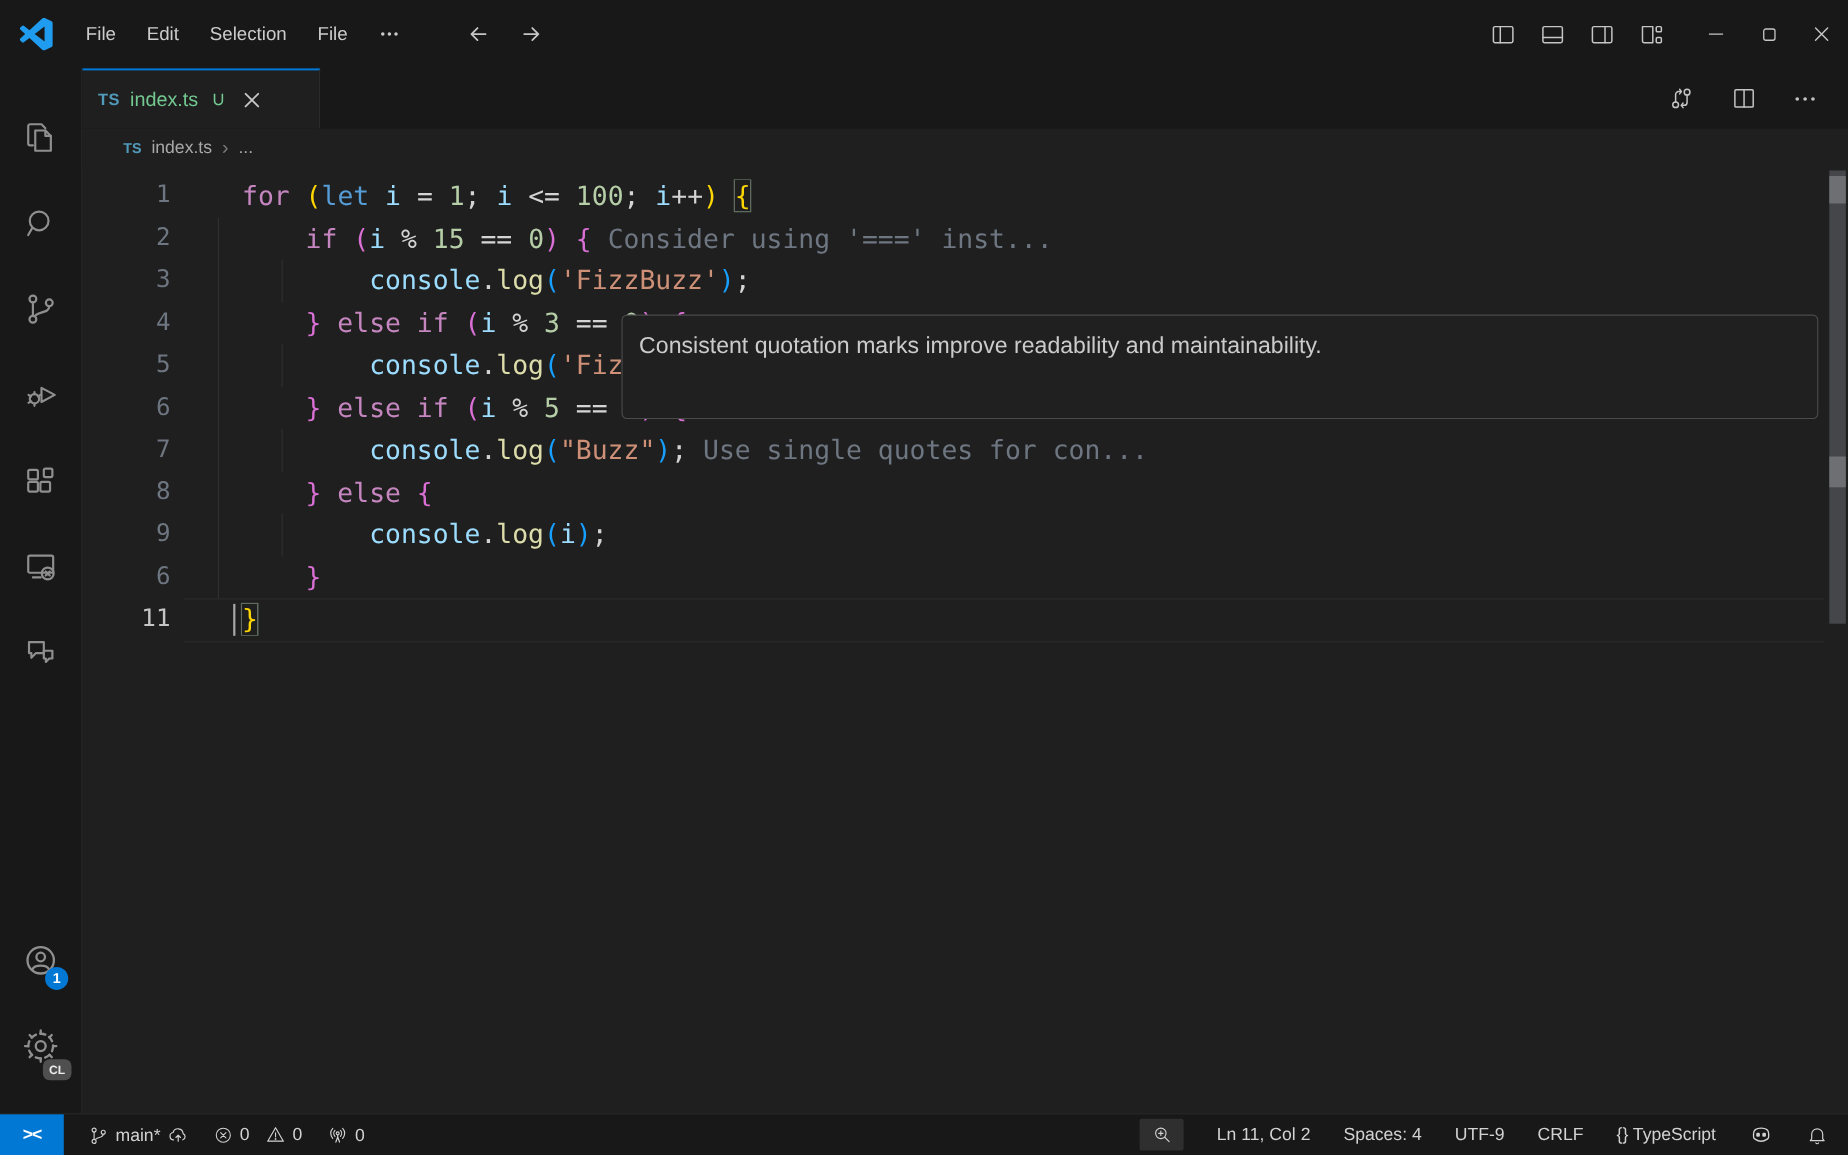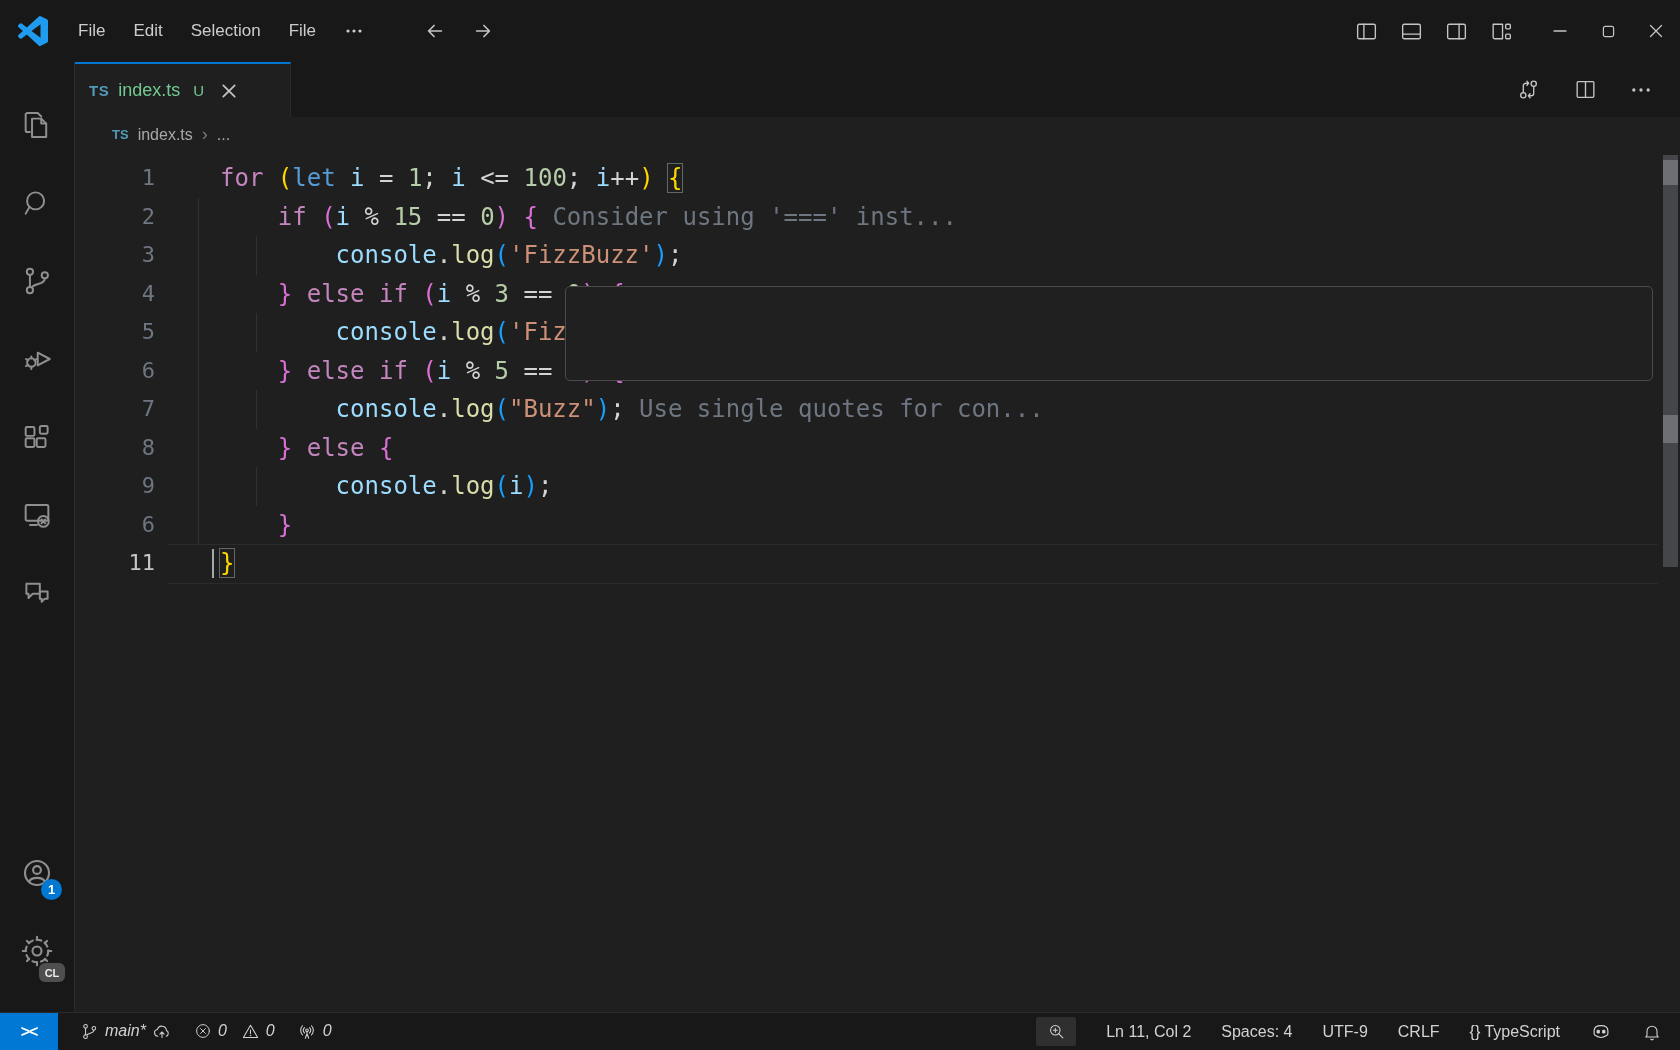--- a/index.html
+++ b/index.html
@@ -318,6 +318,7 @@
       <div class="cursor"></div>
 
       <div class="hover-tip">
+        <div>Consistent quotation marks improve readability and maintainability.</div>
       </div>
 
       <div class="scrollbar">

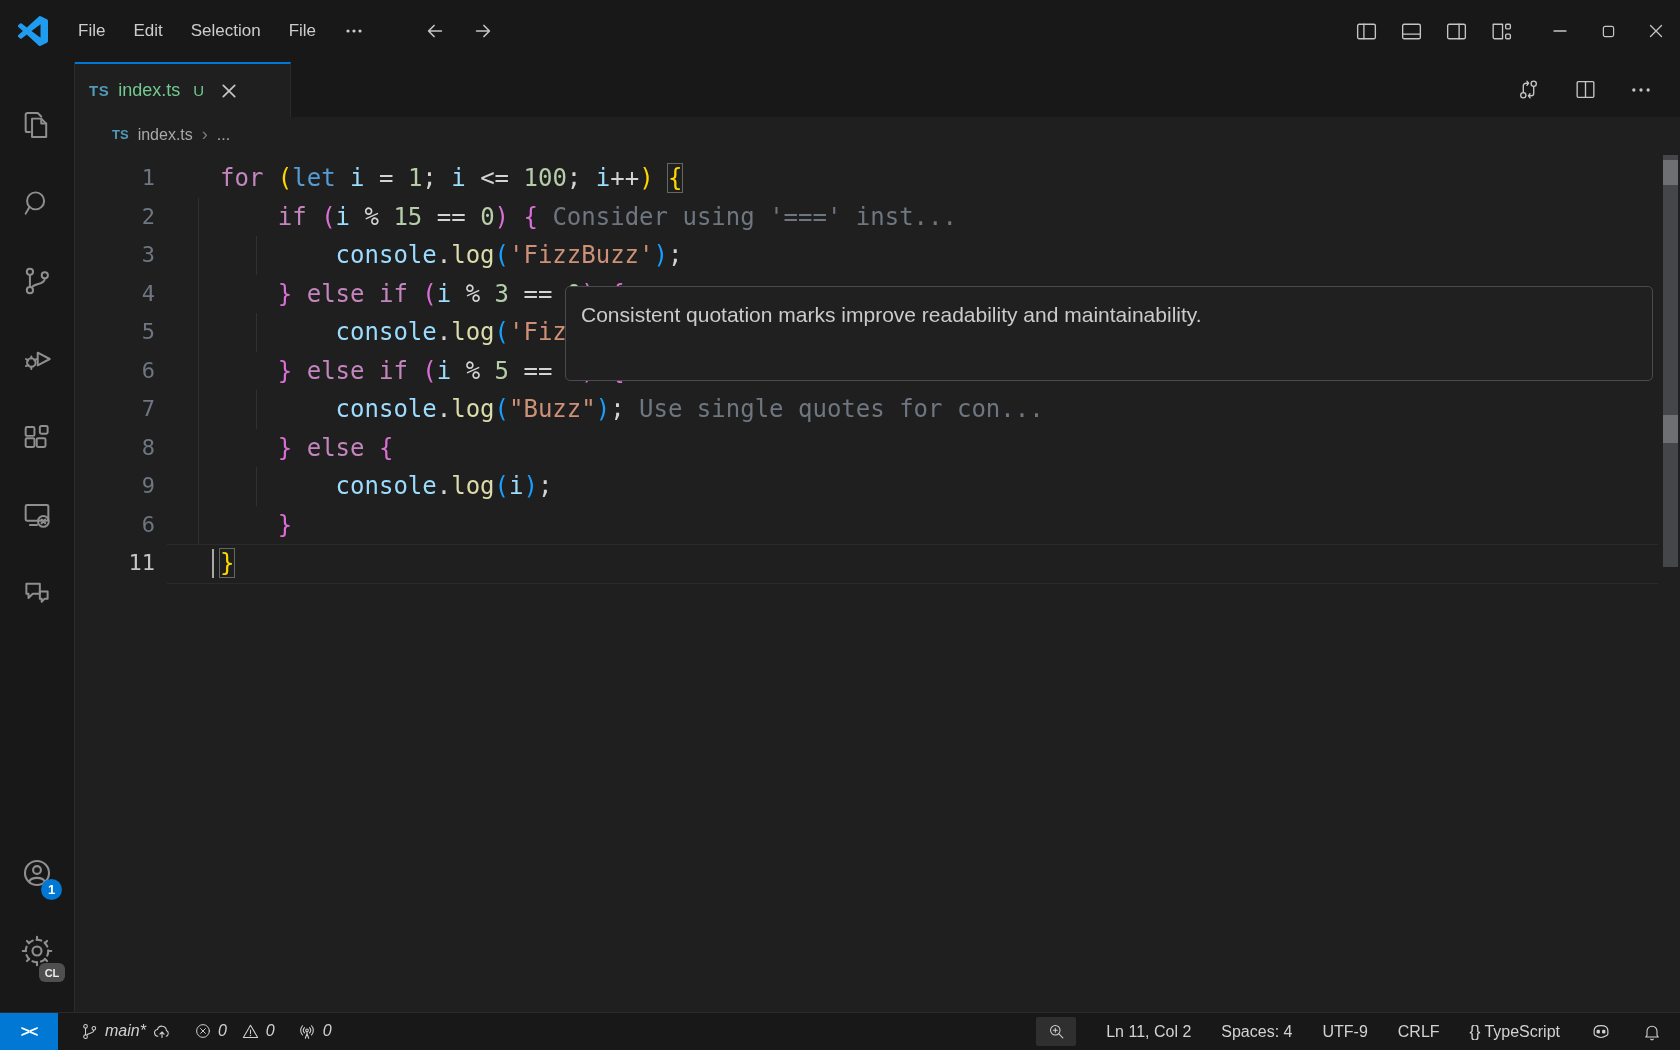--- a/index.html
+++ b/index.html
@@ -81,7 +81,7 @@
                align-items:center; font-size:16px; color:#d2d2d2; }
   .sb-remote { width:58px; height:100%; background:#0078d4; color:#fff; display:flex; align-items:center;
                justify-content:center; font-weight:bold; font-size:16px; letter-spacing:-1px; }
-  .sb-item { display:flex; align-items:flex-start; gap:6px; margin-left:22px;font-style:italic; }
+  .sb-item { display:flex; align-items:flex-end; gap:6px; margin-left:22px; }
   .sb-right { margin-left:auto; display:flex; align-items:center; gap:30px; padding-right:18px; }
   .sb-zoom { background:#2f2f30; width:40px; height:29px; display:flex; align-items:center;
              justify-content:center; border-radius:2px; }

